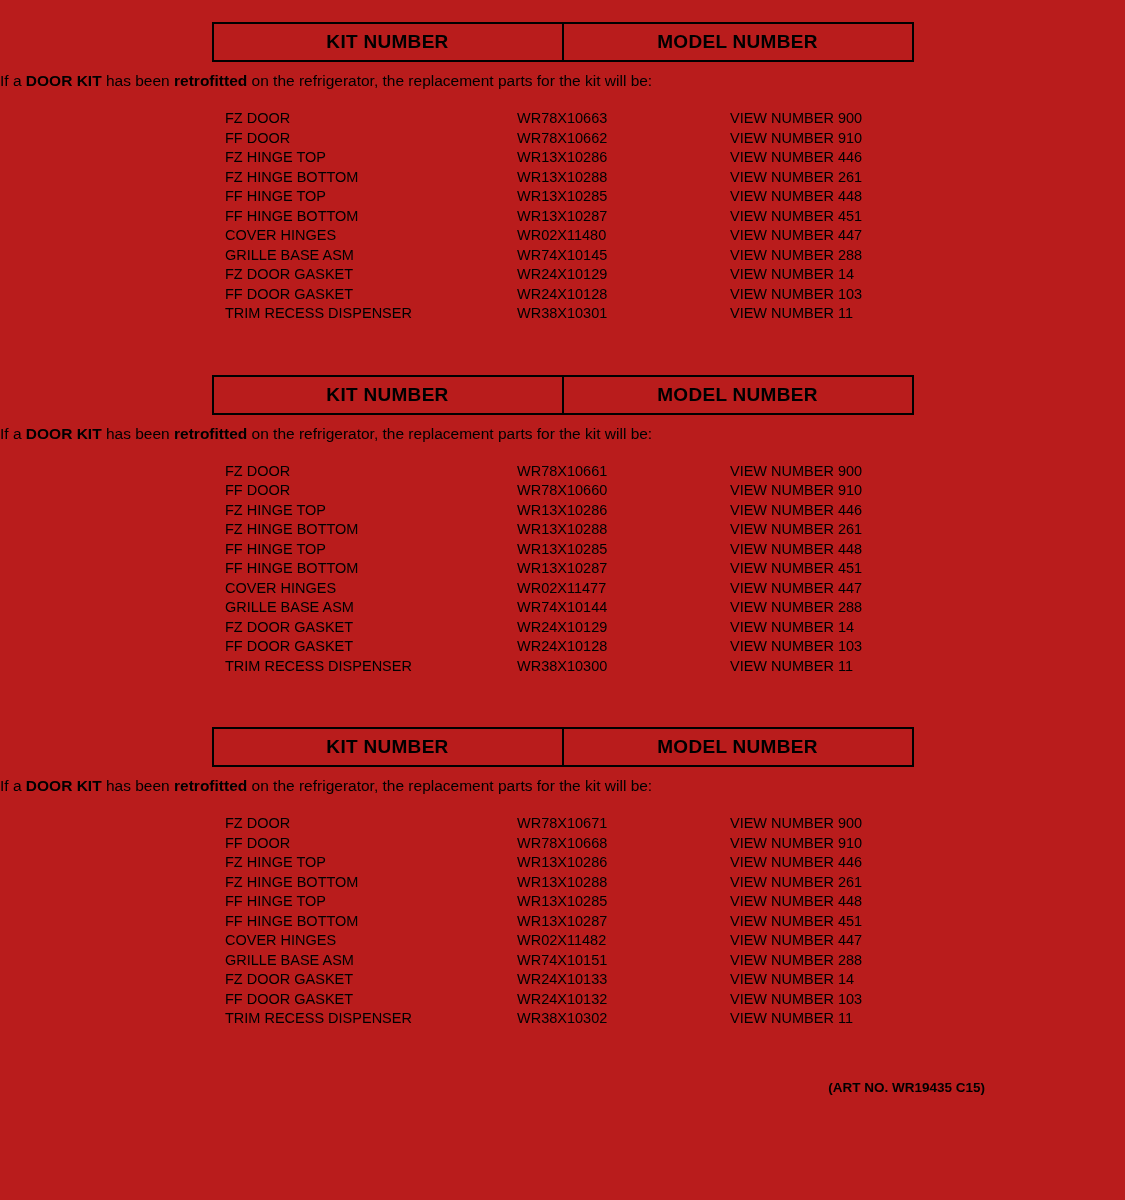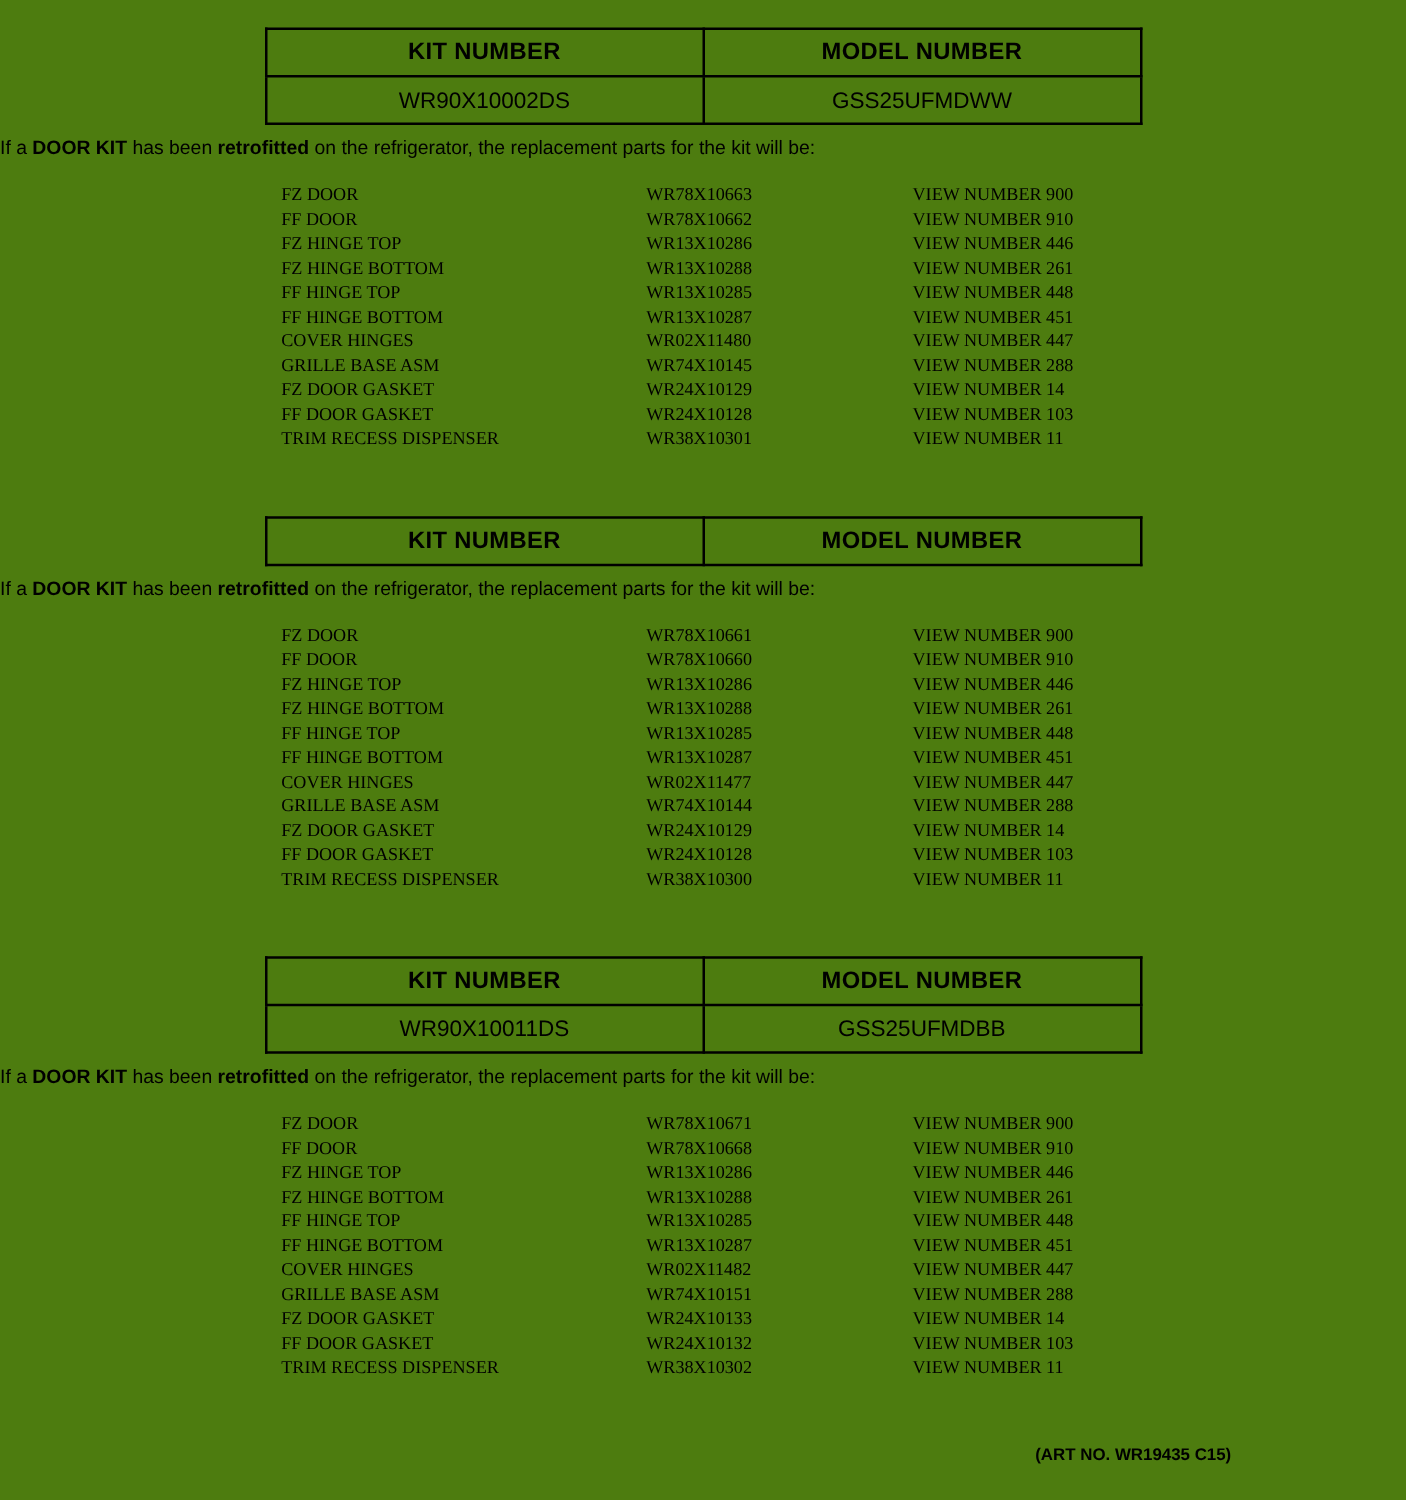--- a/index.html
+++ b/index.html
@@ -13,7 +13,7 @@
   .page {
     width: 1125px;
     height: 1200px;
-    background: #4d7c0f;
+    background: #b91c1c;
     padding-top: 22px;
     position: relative;
     overflow: hidden;

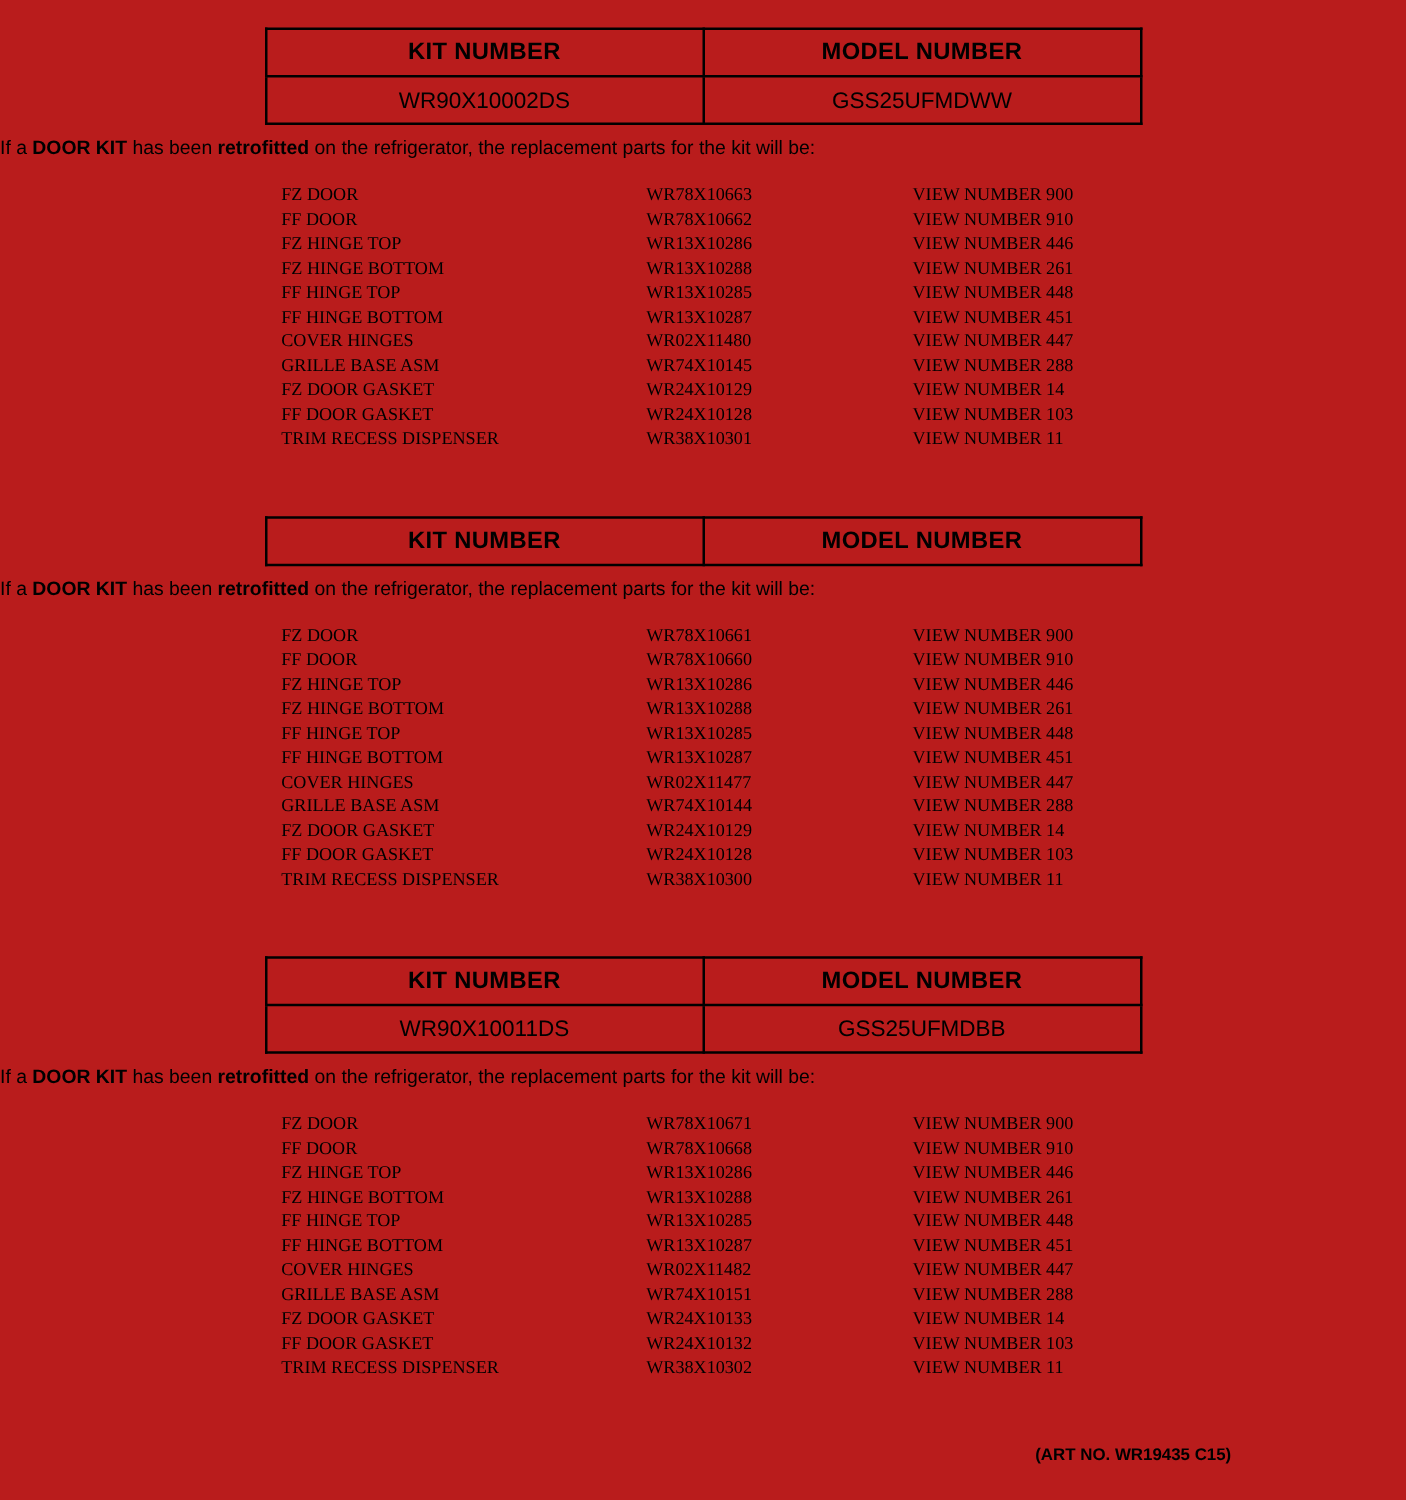--- a/index.html
+++ b/index.html
@@ -81,10 +81,6 @@
         <th>KIT NUMBER</th>
         <th>MODEL NUMBER</th>
       </tr>
-      <tr>
-        <td>WR90X10002DS</td>
-        <td>GSS25UFMDWW</td>
-      </tr>
     </tbody>
       </table>
     <p class="note"><span>If a </span><b>DOOR KIT</b><span> has been </span><b>retrofitted</b><span> on the refrigerator, the replacement parts for the kit will be:</span></p>

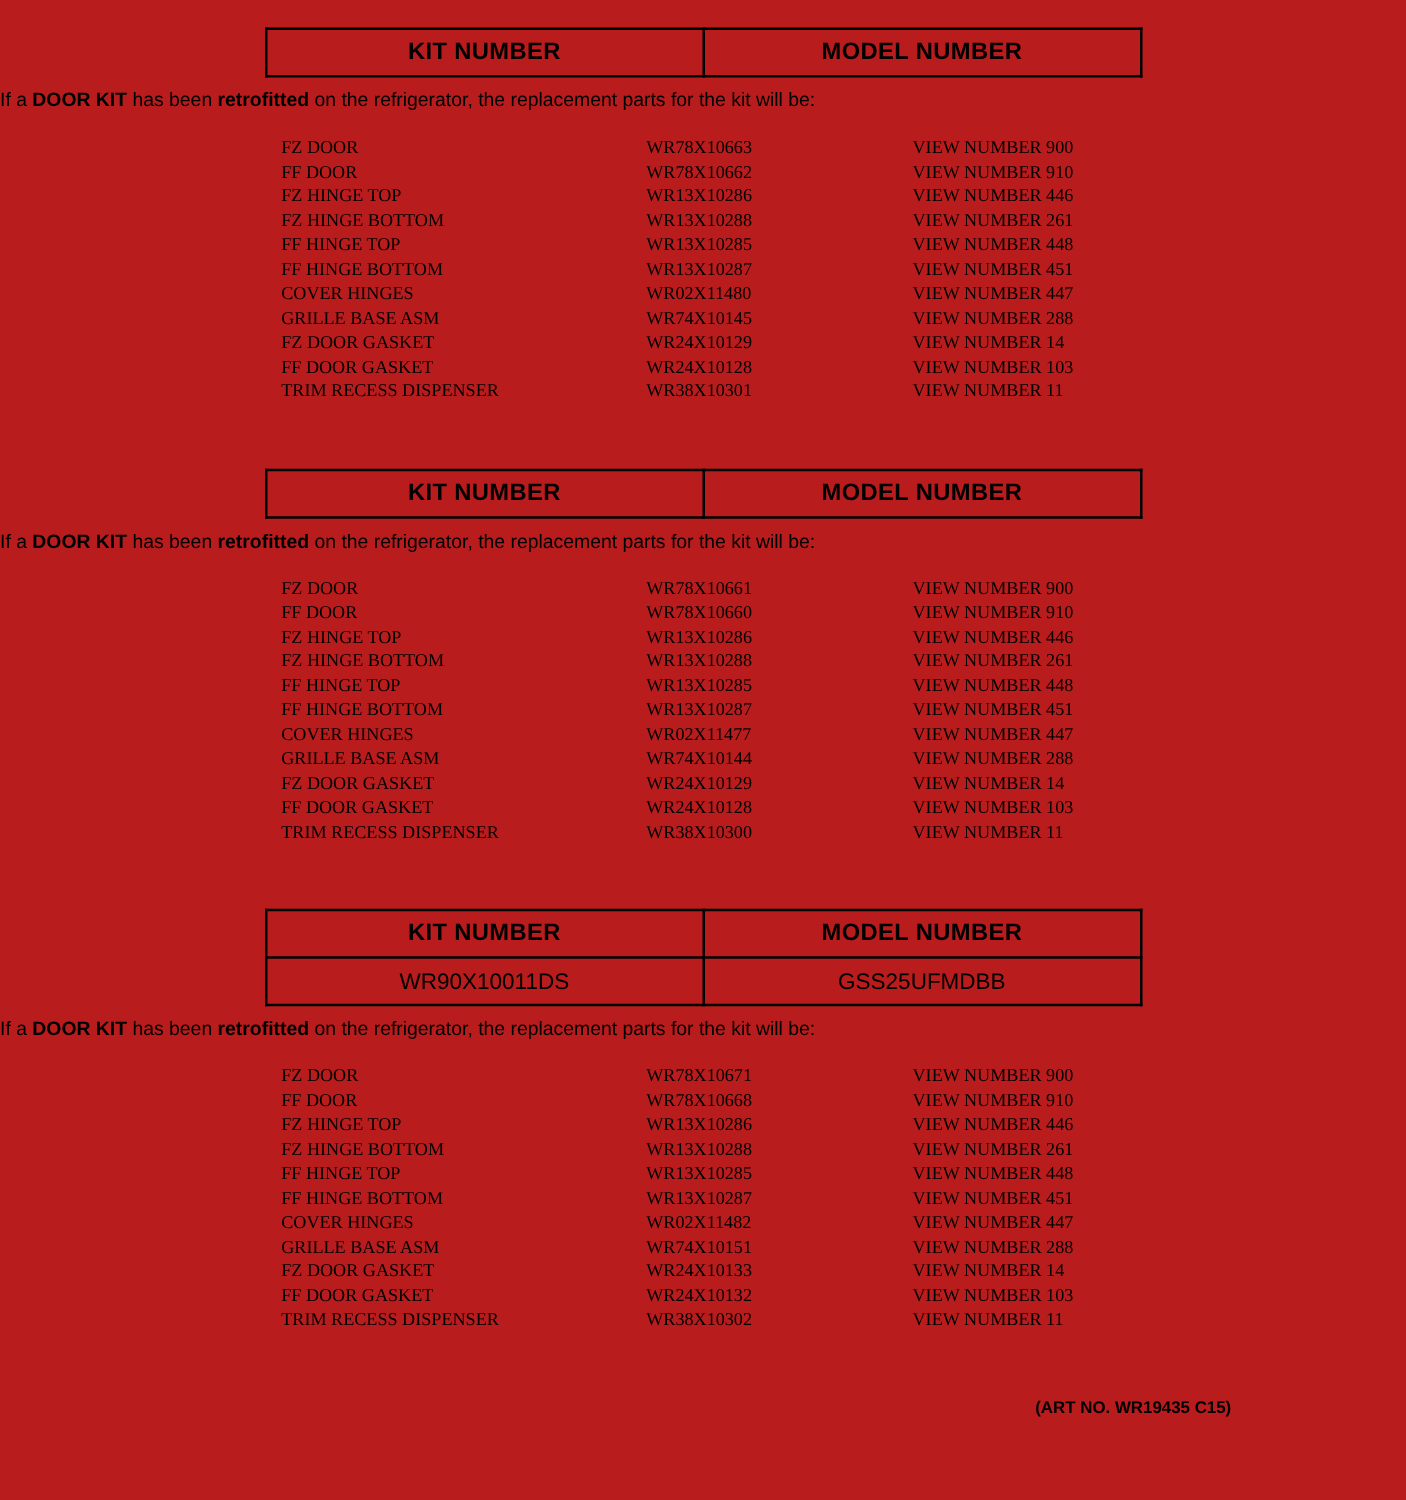--- a/index.html
+++ b/index.html
@@ -57,7 +57,6 @@
     font-size: 14.5px;
     line-height: 19.5px;
     white-space: nowrap;
-    font-family: Liberation Serif, serif;
   }
   .section { margin-bottom: 51px; }
   .section:last-of-type { margin-bottom: 0; }

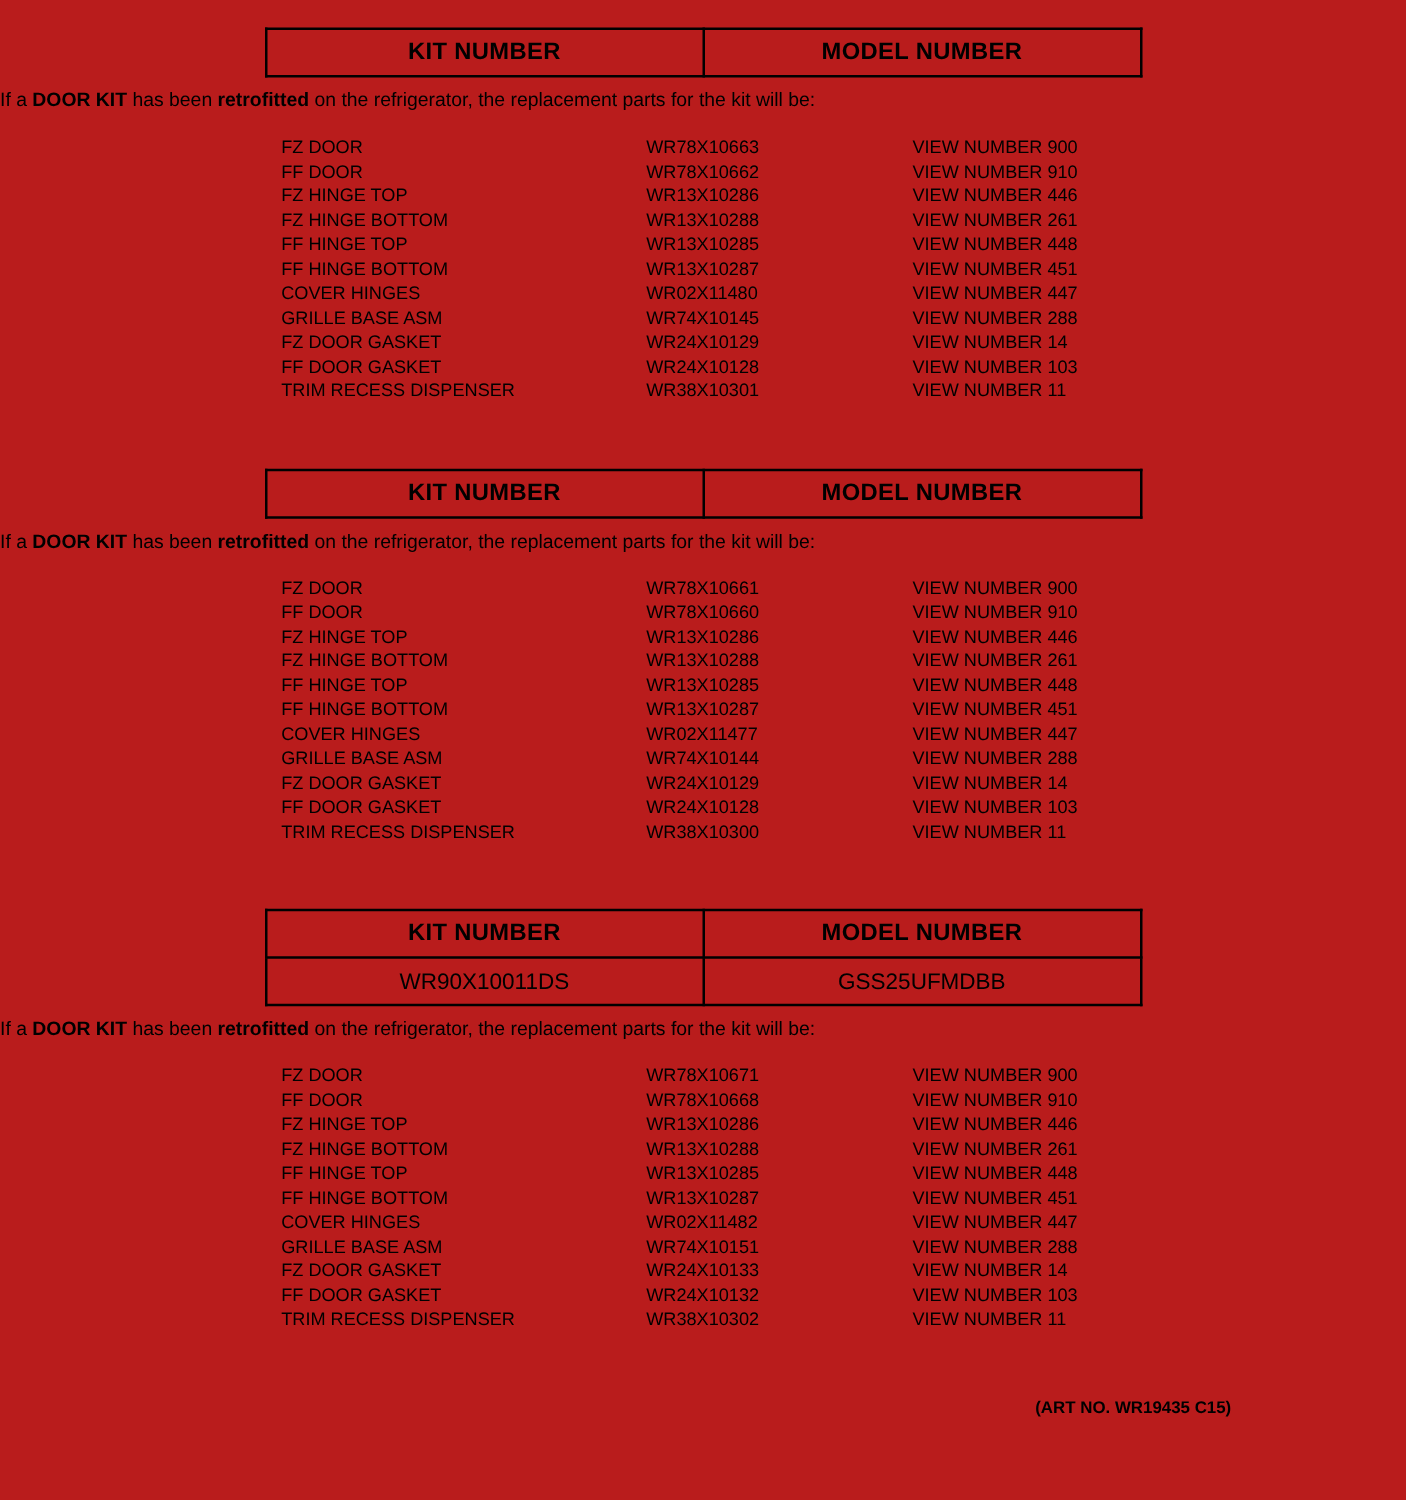--- a/index.html
+++ b/index.html
@@ -218,10 +218,6 @@
         <th>KIT NUMBER</th>
         <th>MODEL NUMBER</th>
       </tr>
-      <tr>
-        <td>WR90X10011DS</td>
-        <td>GSS25UFMDBB</td>
-      </tr>
     </tbody>
       </table>
     <p class="note"><span>If a </span><b>DOOR KIT</b><span> has been </span><b>retrofitted</b><span> on the refrigerator, the replacement parts for the kit will be:</span></p>

